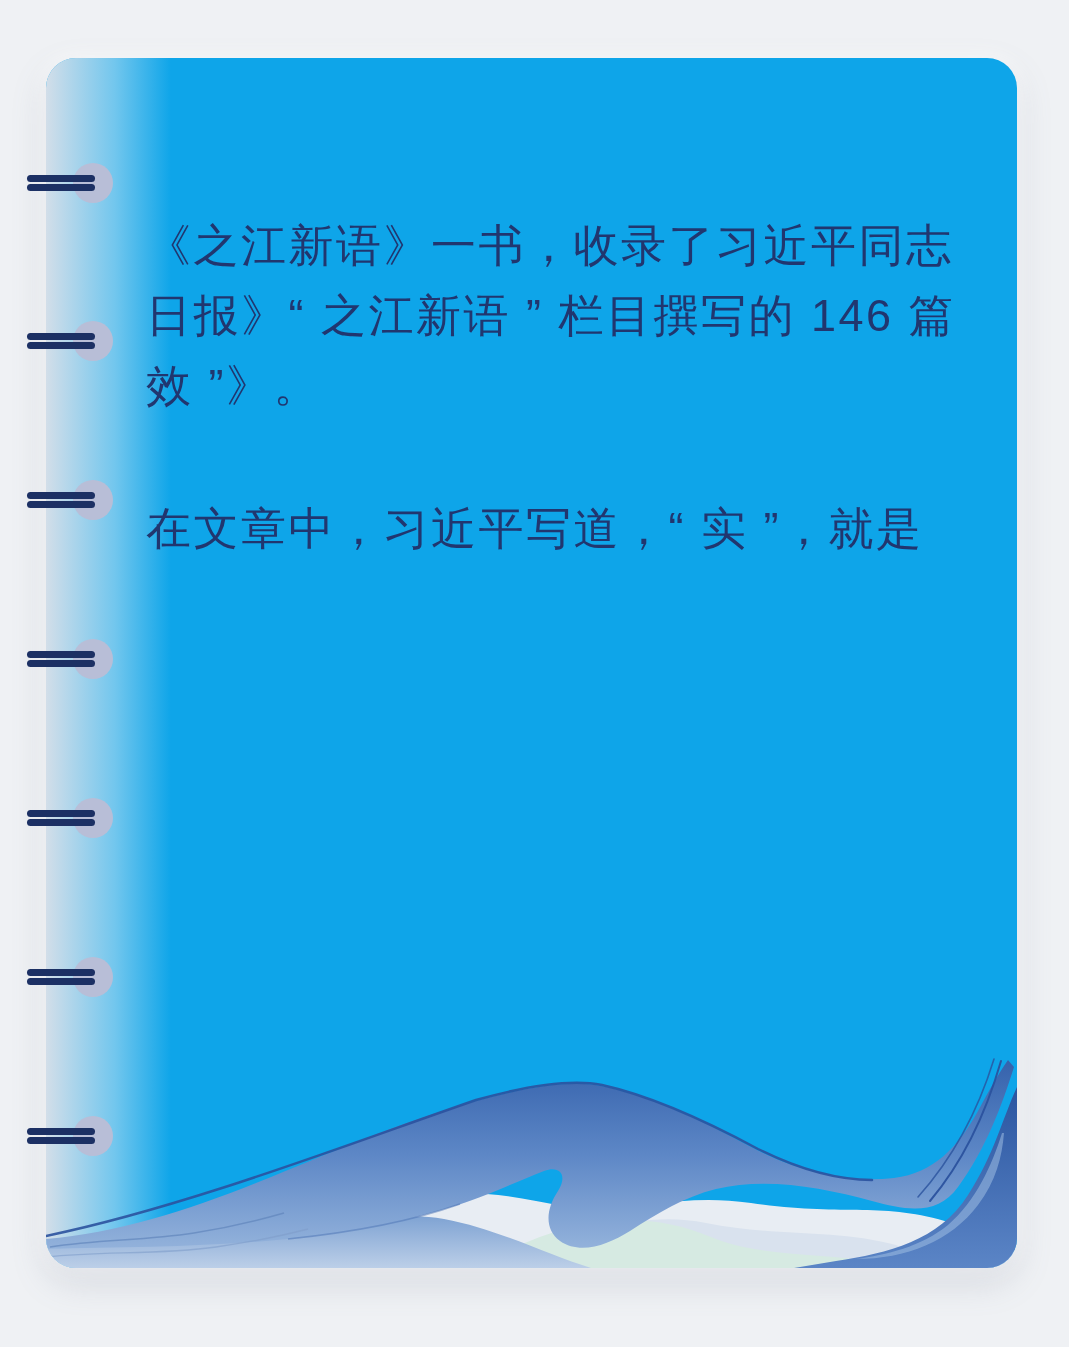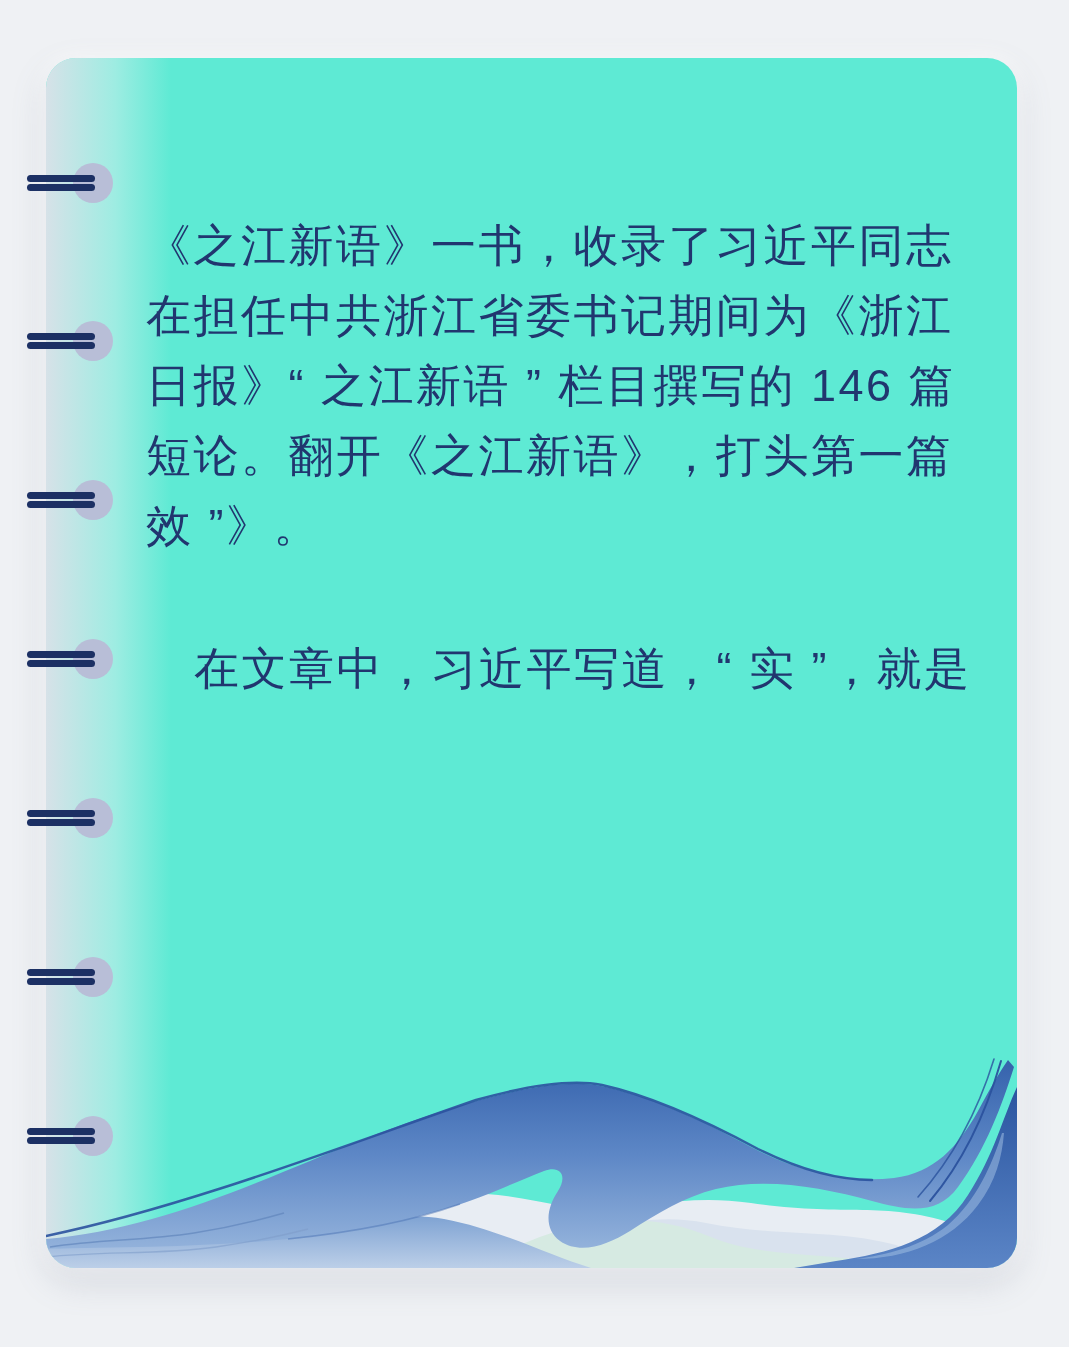--- a/index.html
+++ b/index.html
@@ -20,7 +20,7 @@
     position: absolute;
     left: 46px; top: 58px;
     width: 971px; height: 1210px;
-    background: #5eead4;
+    background: #0ea5e9;
     border-radius: 30px;
     box-shadow: 0 0 20px rgba(255,255,255,0.95), 0 14px 34px rgba(112,122,144,0.22), 0 3px 8px rgba(112,122,144,0.10);
     overflow: hidden;

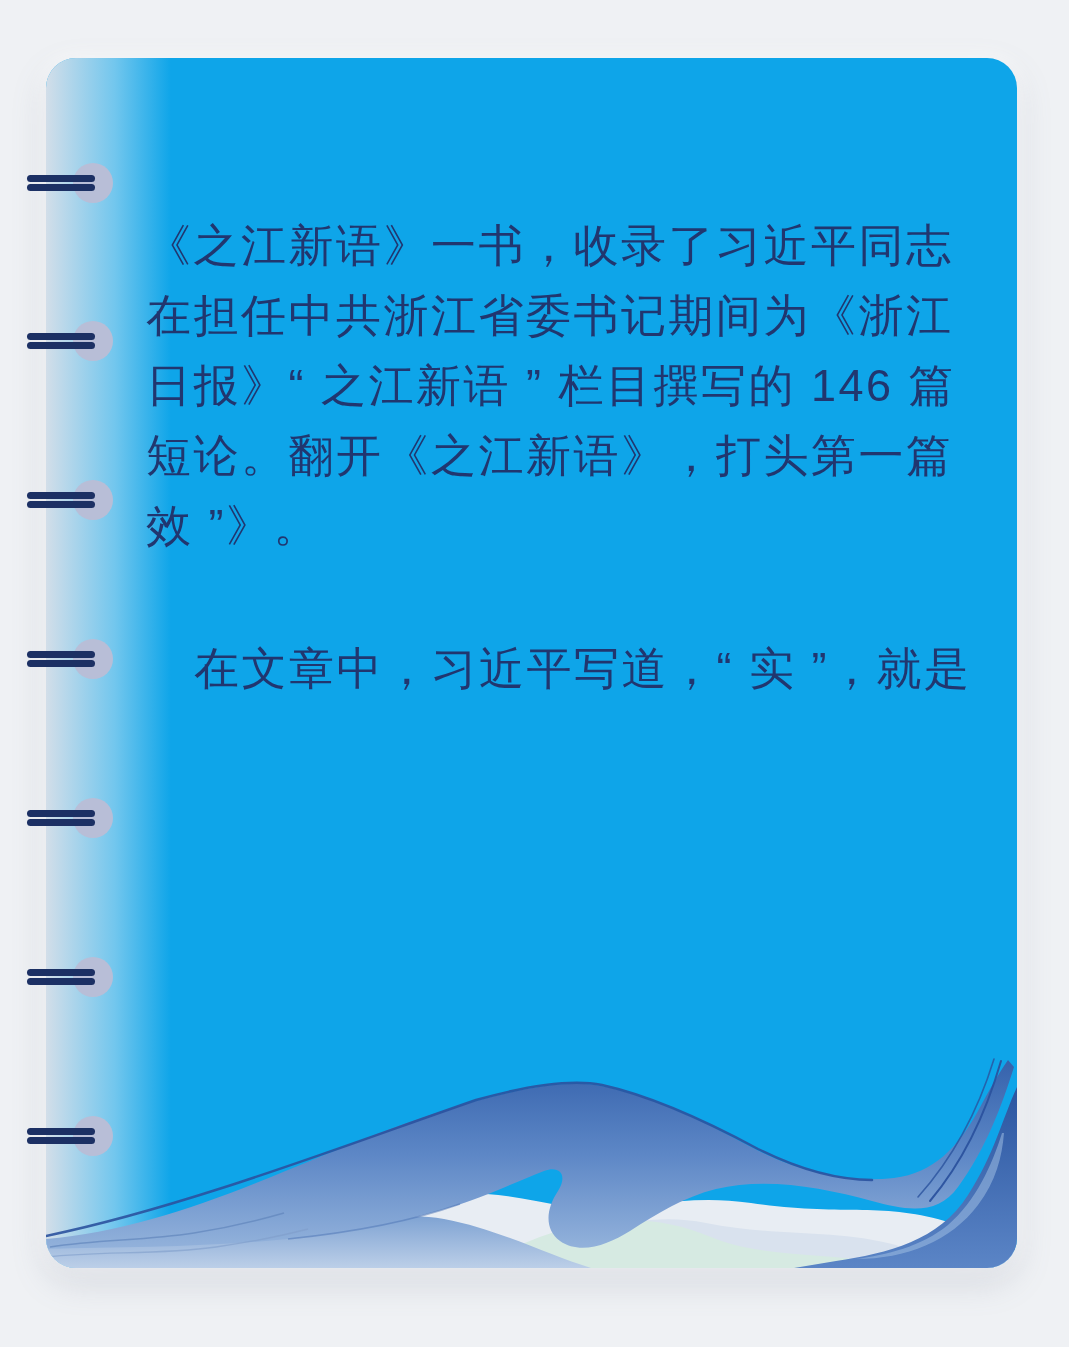--- a/index.html
+++ b/index.html
@@ -149,7 +149,6 @@
     <div class="text-block">
       <p class="para">
         <span class="line">《之江新语》一书，收录了习近平同志</span>
-        <span class="line">在担任中共浙江省委书记期间为《浙江</span>
         <span class="line">日报》“ 之江新语 ” 栏目撰写的 146 篇</span>
         <span class="line">短论。翻开《之江新语》，打头第一篇</span>
         <span class="line">效 ”》。</span>

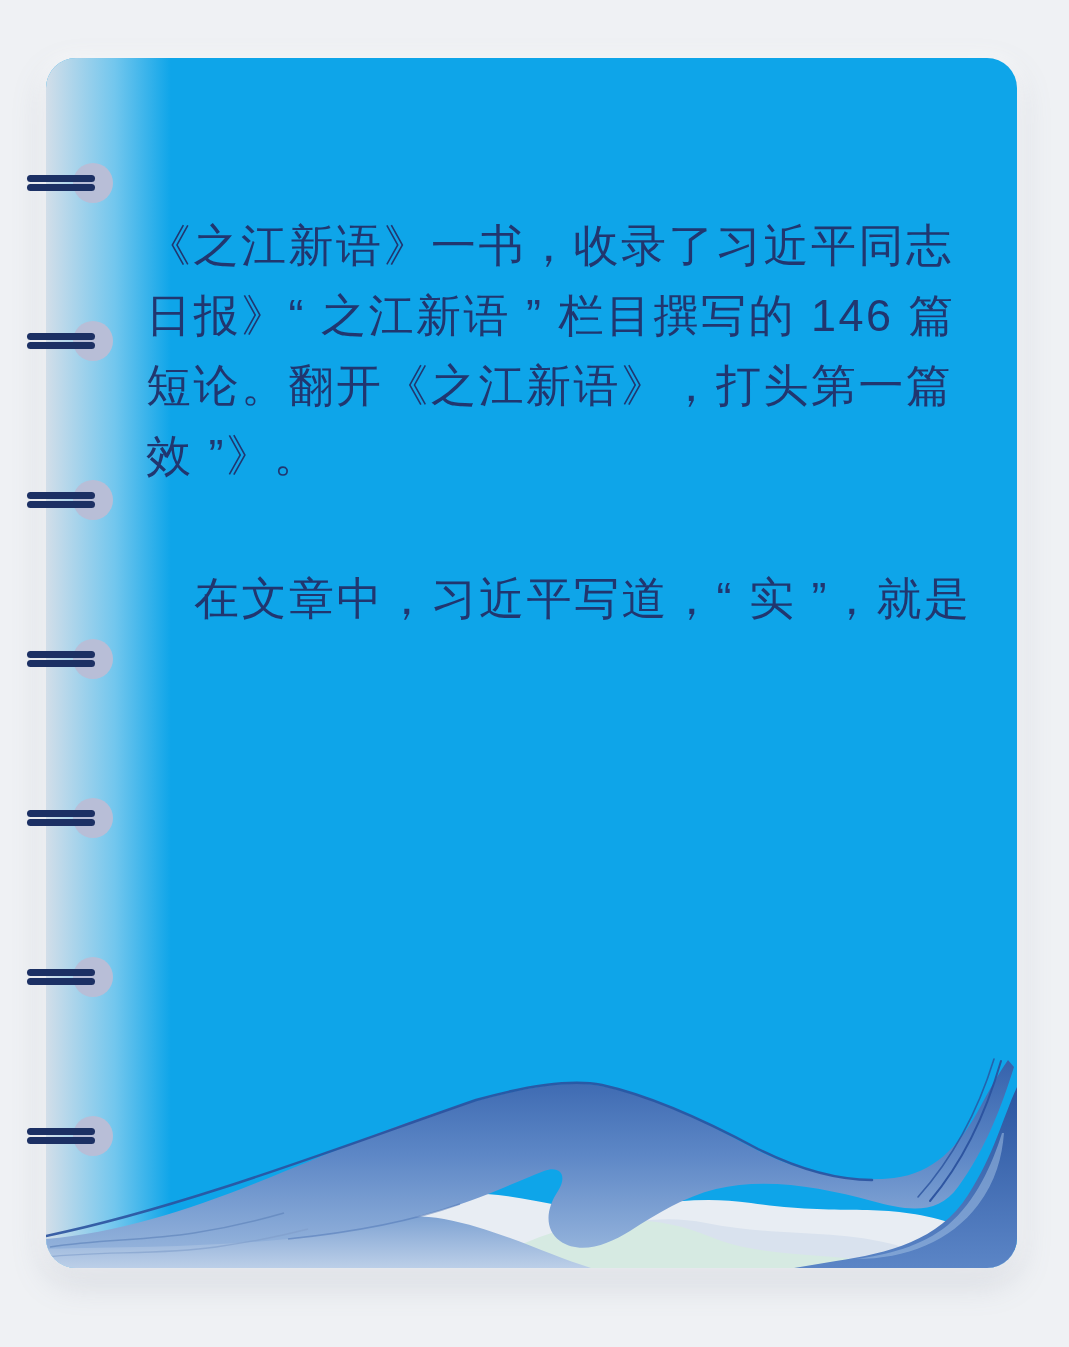--- a/index.html
+++ b/index.html
@@ -150,7 +150,6 @@
       <p class="para">
         <span class="line">《之江新语》一书，收录了习近平同志</span>
         <span class="line">日报》“ 之江新语 ” 栏目撰写的 146 篇</span>
-        <span class="line">短论。翻开《之江新语》，打头第一篇</span>
         <span class="line">效 ”》。</span>
       </p>
       <p class="para">

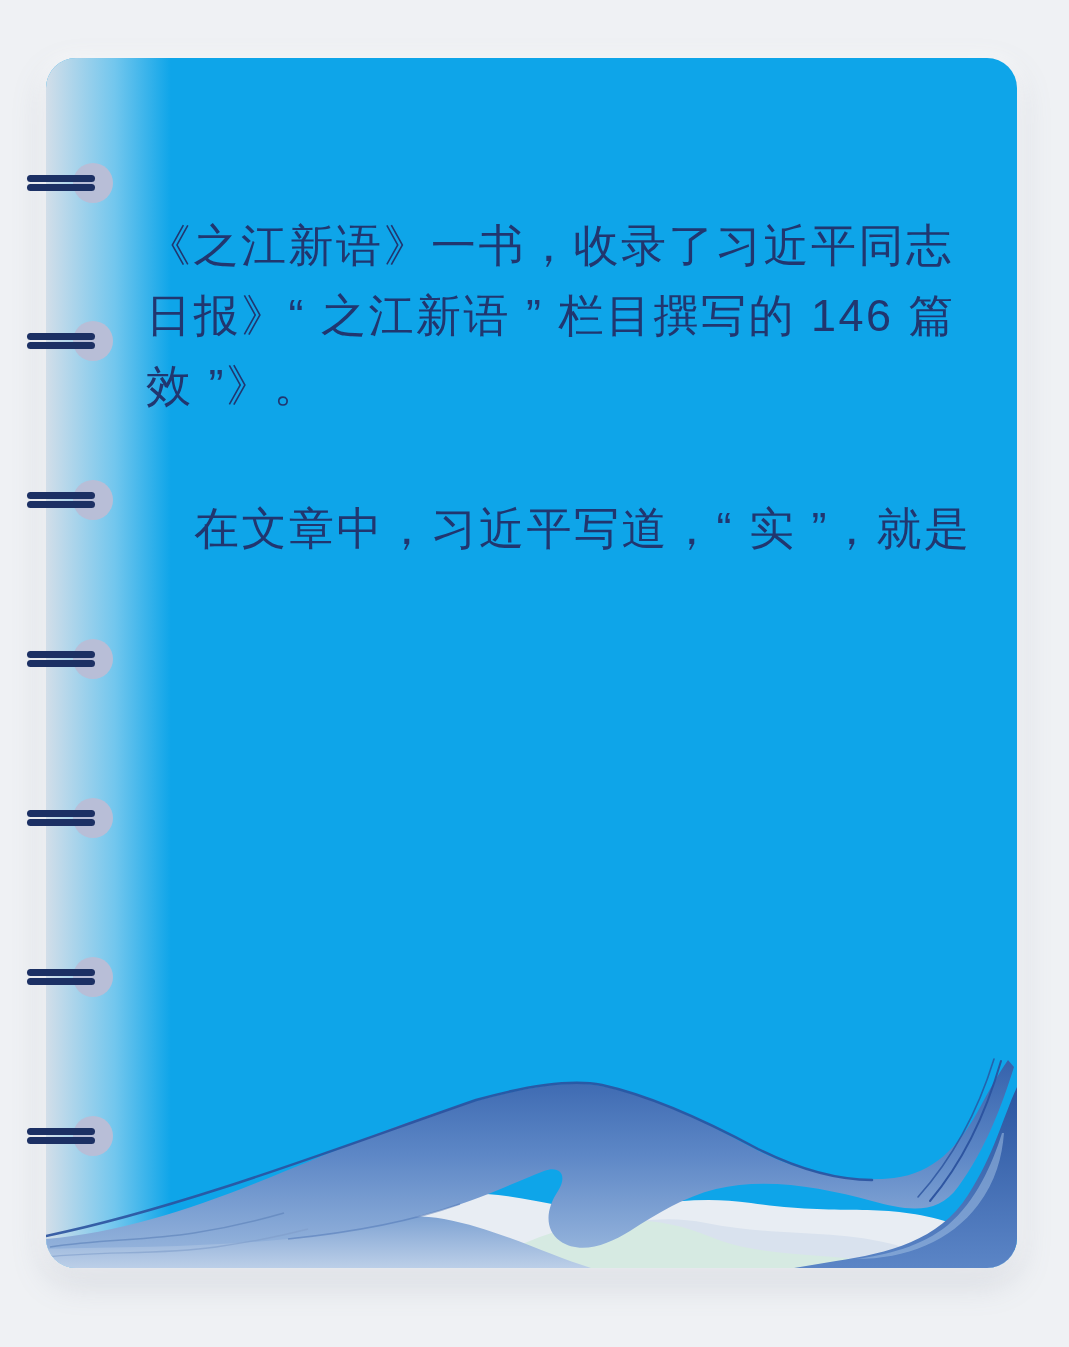--- a/index.html
+++ b/index.html
@@ -44,7 +44,7 @@
     letter-spacing: 2.5px;
   }
   .para { margin: 0; }
-  .para + .para { margin-top: 73px; margin-left: 48px; }
+  .para + .para { margin-top: 73px; }
   .line { display: block; white-space: nowrap; }
   
   .ring {

